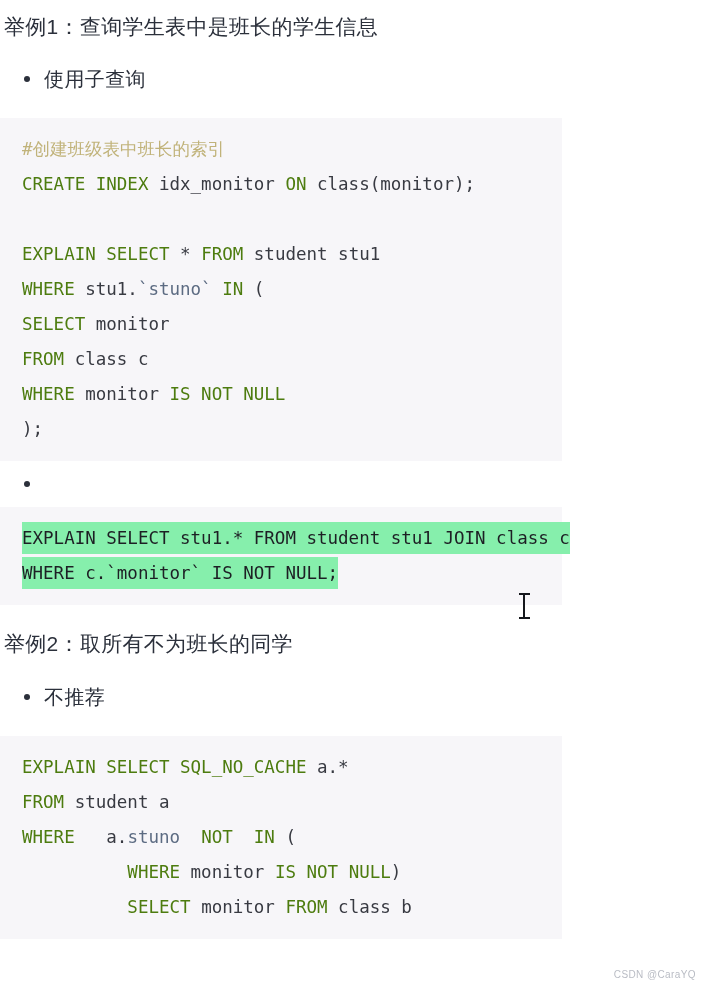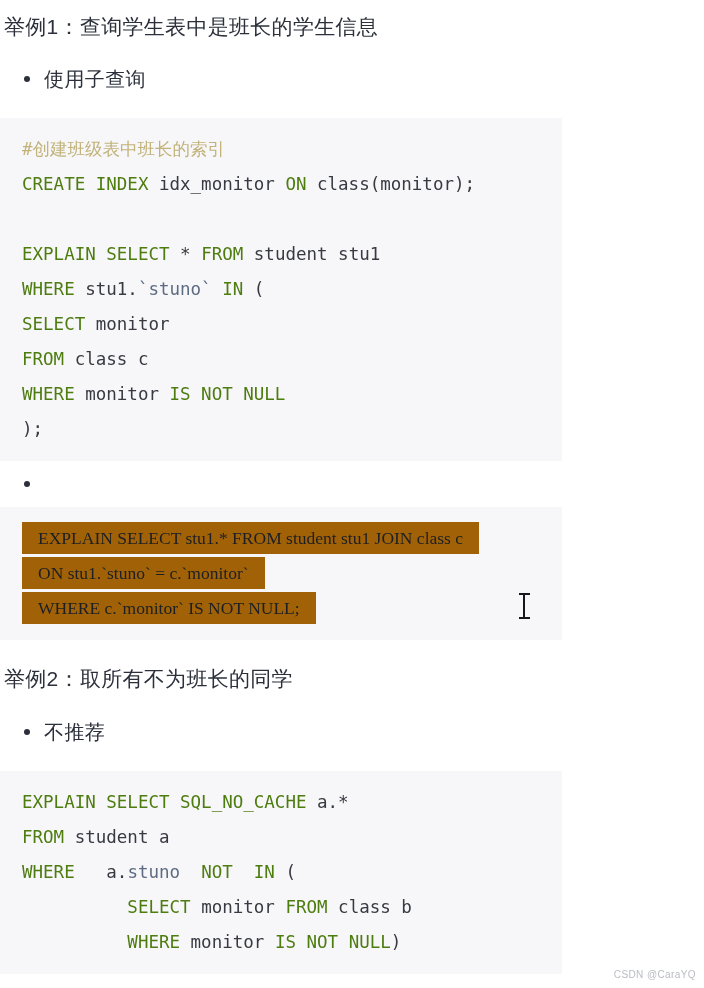--- a/index.html
+++ b/index.html
@@ -80,10 +80,9 @@
     color: #1d1f24;
   }
   .code-block.selected .code-line .sel {
-    background: #a16207;
+    background: #86efac;
     color: #1d1f24;
-    padding: 6px 16px;
-    font-family: Liberation Serif, serif;
+    padding: 6px 0;
   }
 
   

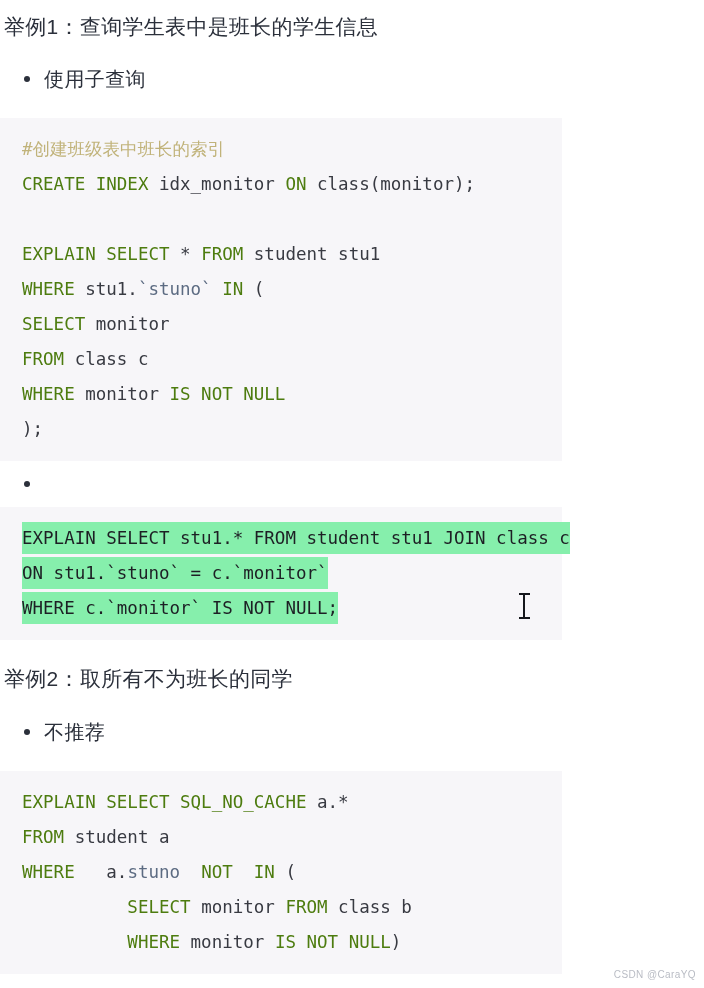--- a/index.html
+++ b/index.html
@@ -166,7 +166,6 @@
     <span class="cap bot"></span>
   </div>
 <div class="code-line"><span class="sel">EXPLAIN SELECT stu1.* FROM student stu1 JOIN class c</span></div>
-    <div class="code-line"><span class="sel">ON stu1.`stuno` = c.`monitor`</span></div>
     <div class="code-line"><span class="sel">WHERE c.`monitor` IS NOT NULL;</span></div>
   </div>
 

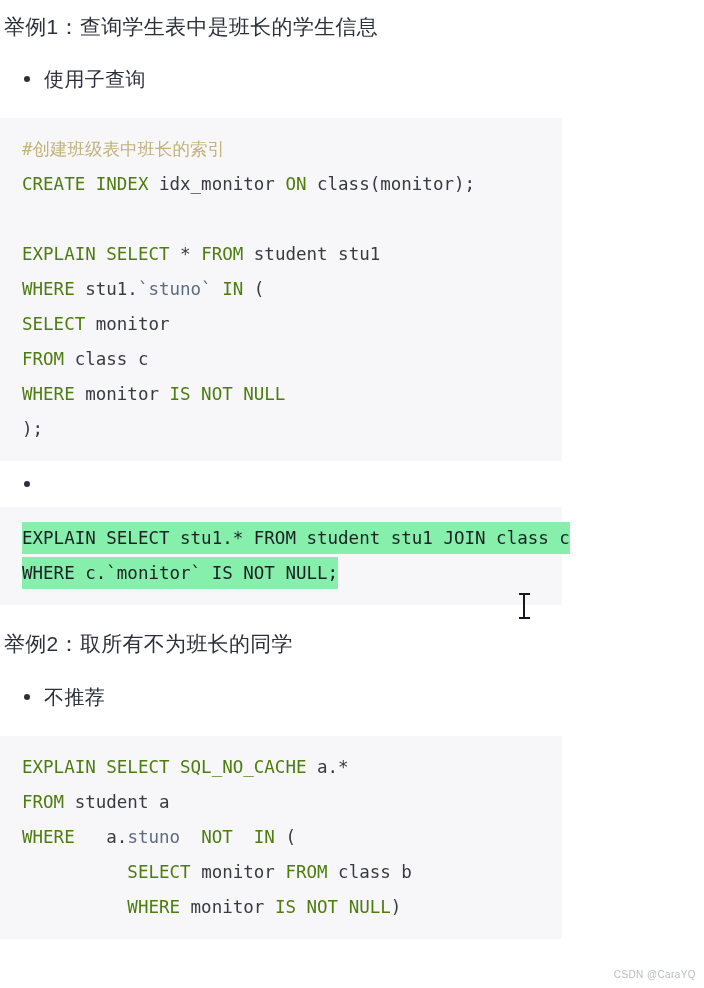--- a/index.html
+++ b/index.html
@@ -186,8 +186,8 @@
     <div class="code-line"><span class="kw">EXPLAIN SELECT SQL_NO_CACHE </span><span class="ident">a.*</span></div>
     <div class="code-line"><span class="kw">FROM </span><span class="ident">student a</span></div>
     <div class="code-line"><span class="kw">WHERE </span><span class="ident">  a.</span><span class="qid">stuno</span><span class="ident">  </span><span class="kw">NOT  IN </span><span class="ident">(</span></div>
+    <div class="code-line"><span class="ident">          </span><span class="kw">WHERE </span><span class="ident">monitor </span><span class="kw">IS NOT NULL</span><span class="ident">)</span></div>
     <div class="code-line"><span class="ident">          </span><span class="kw">SELECT </span><span class="ident">monitor </span><span class="kw">FROM </span><span class="ident">class b</span></div>
-    <div class="code-line"><span class="ident">          </span><span class="kw">WHERE </span><span class="ident">monitor </span><span class="kw">IS NOT NULL</span><span class="ident">)</span></div>
   </div>
 
 <div class="watermark">CSDN @CaraYQ</div>

